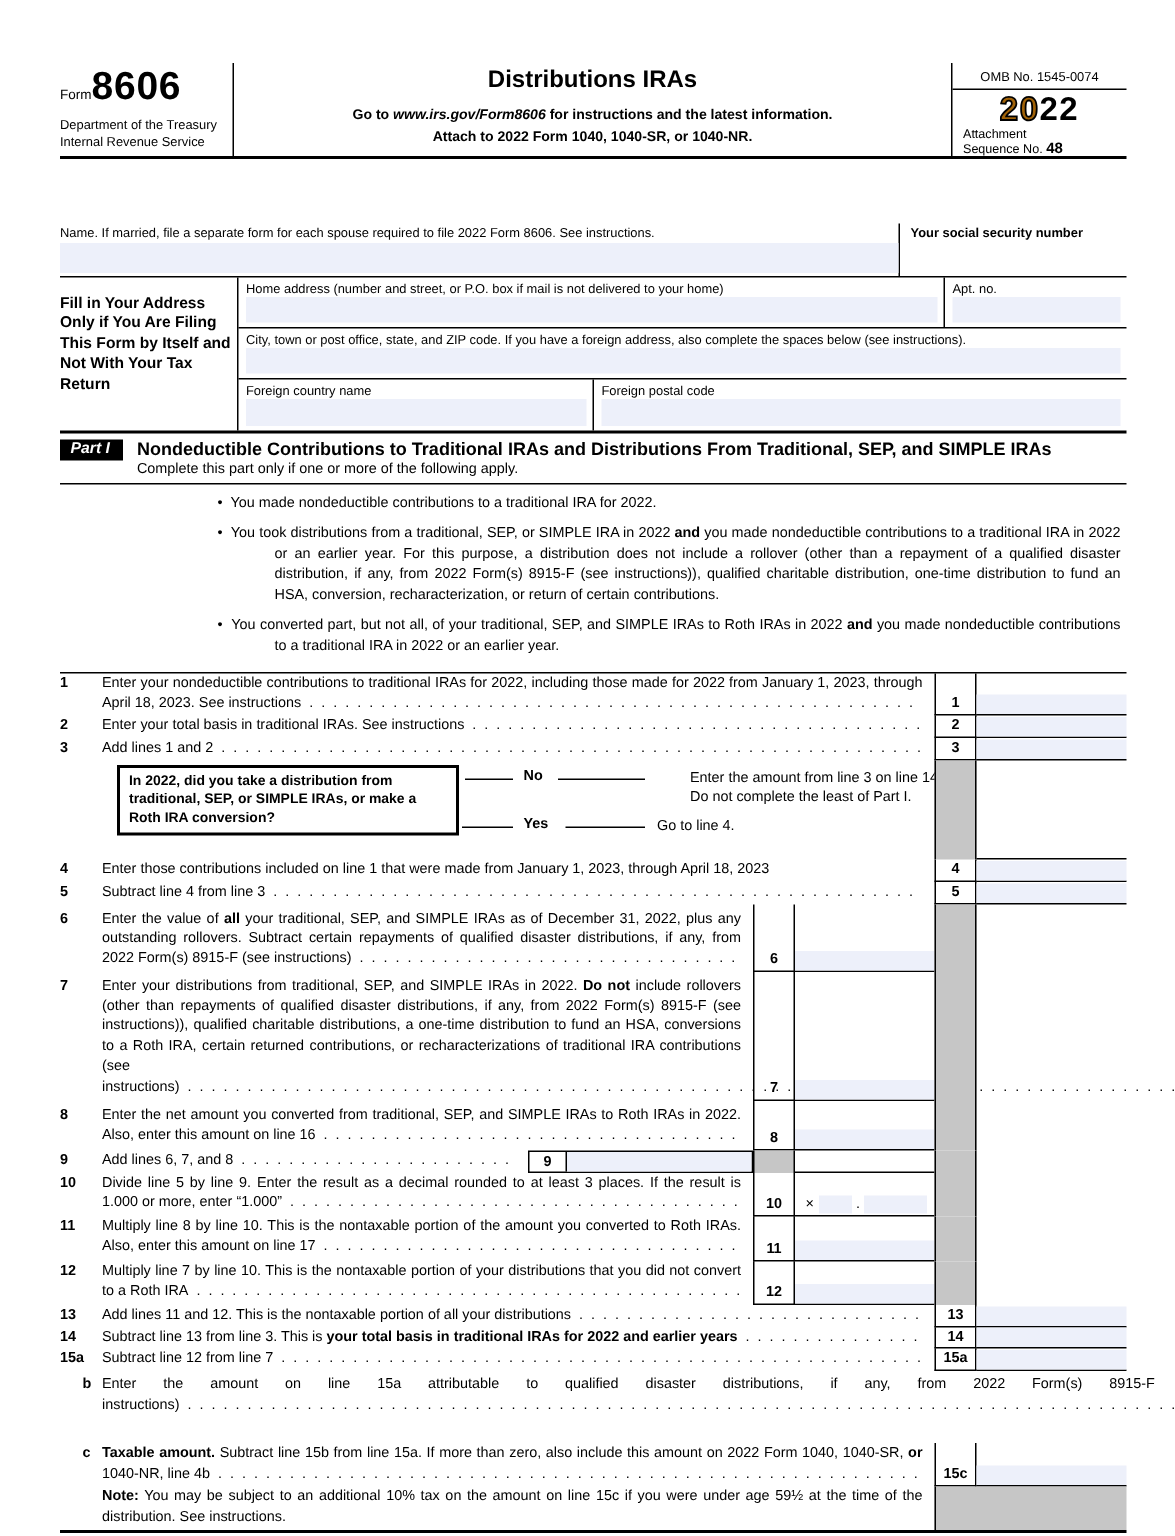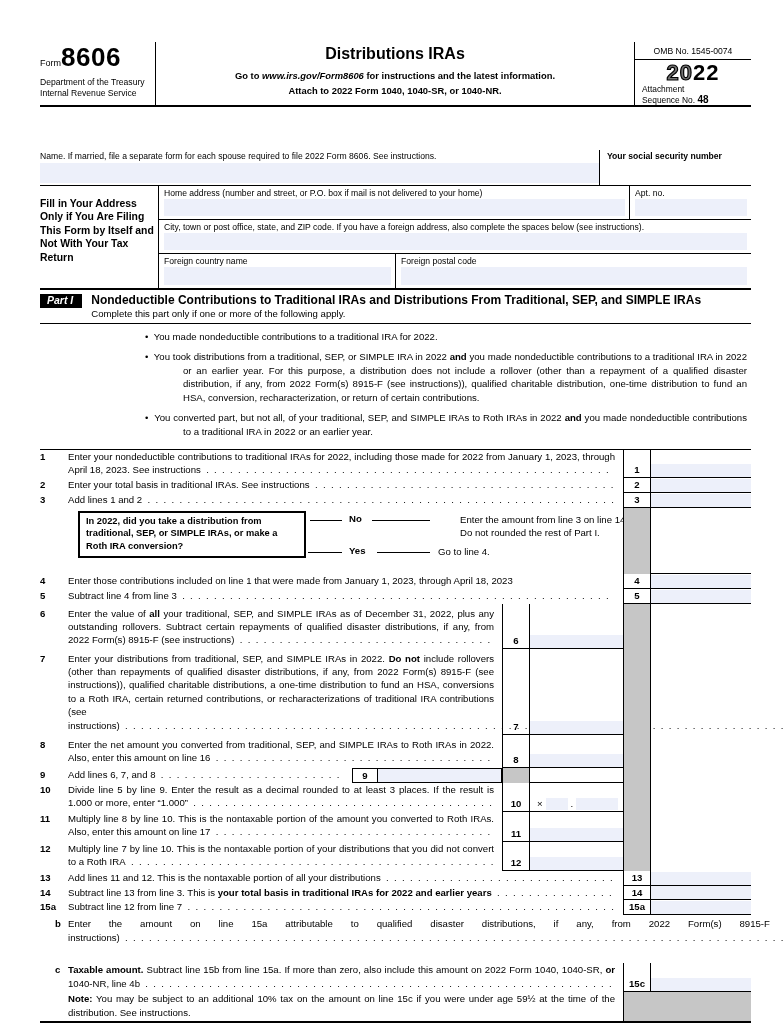--- a/index.html
+++ b/index.html
@@ -22,7 +22,7 @@
   .hdr-right { width:117px; border-left:1px solid #000; }
   .omb { font-size:8.6px; text-align:center; padding:4px 2px 3px; border-bottom:1px solid #000; }
   .year { font-size:22px; font-weight:800; text-align:center; line-height:22px; padding-top:2px; letter-spacing:1px; }
-  .year-outline { color:#737373; -webkit-text-stroke:1.2px #000; }
+  .year-outline { color:#a16207; -webkit-text-stroke:1.2px #000; }
   .attach { font-size:8.4px; line-height:9.5px; padding-left:7px; margin-top:1px; }
   .seq-num { font-weight:bold; font-size:10px; }
 

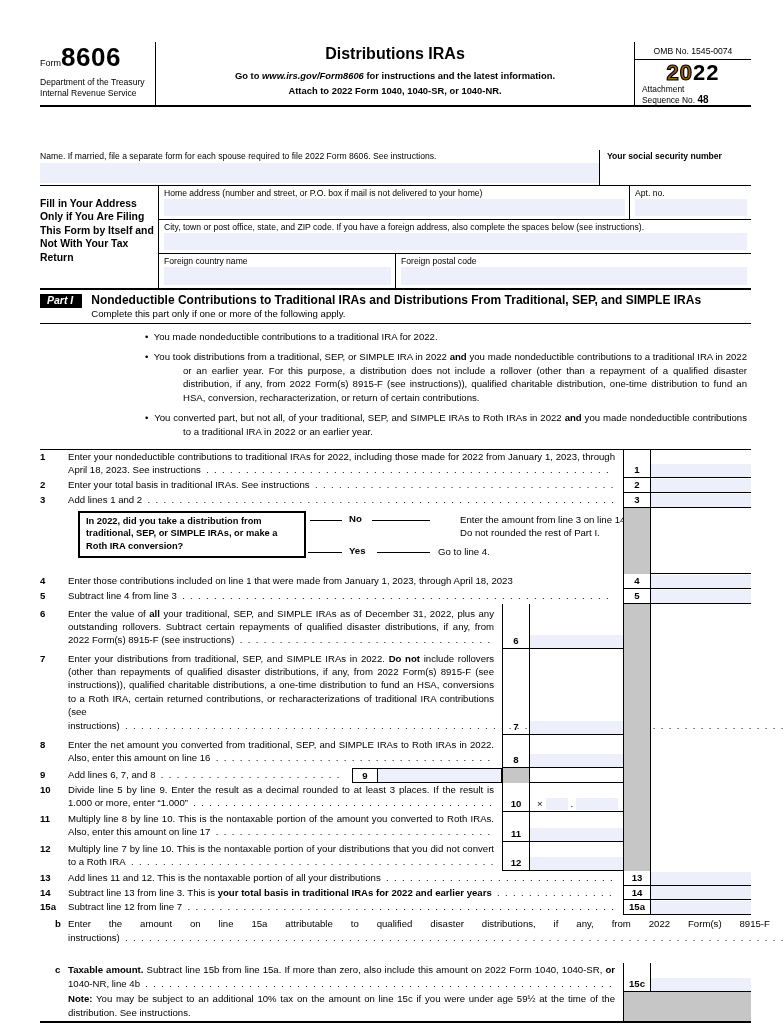--- a/index.html
+++ b/index.html
@@ -232,7 +232,7 @@
       <div class="dash" style="left:332px; top:12px; width:58px;"></div>
       <div class="dec-txt" style="left:420px; top:5px; width:186px;">
         <div>Enter the amount from line 3 on line 14.</div>
-        <div>Do not rounded the rest of Part I.</div>
+        <div>Do not complete the least of Part I.</div>
       </div>
       <div class="dash" style="left:268px; top:44px; width:34px;"></div>
       <div class="dec-lbl" style="left:309px; top:37px;">Yes</div>

